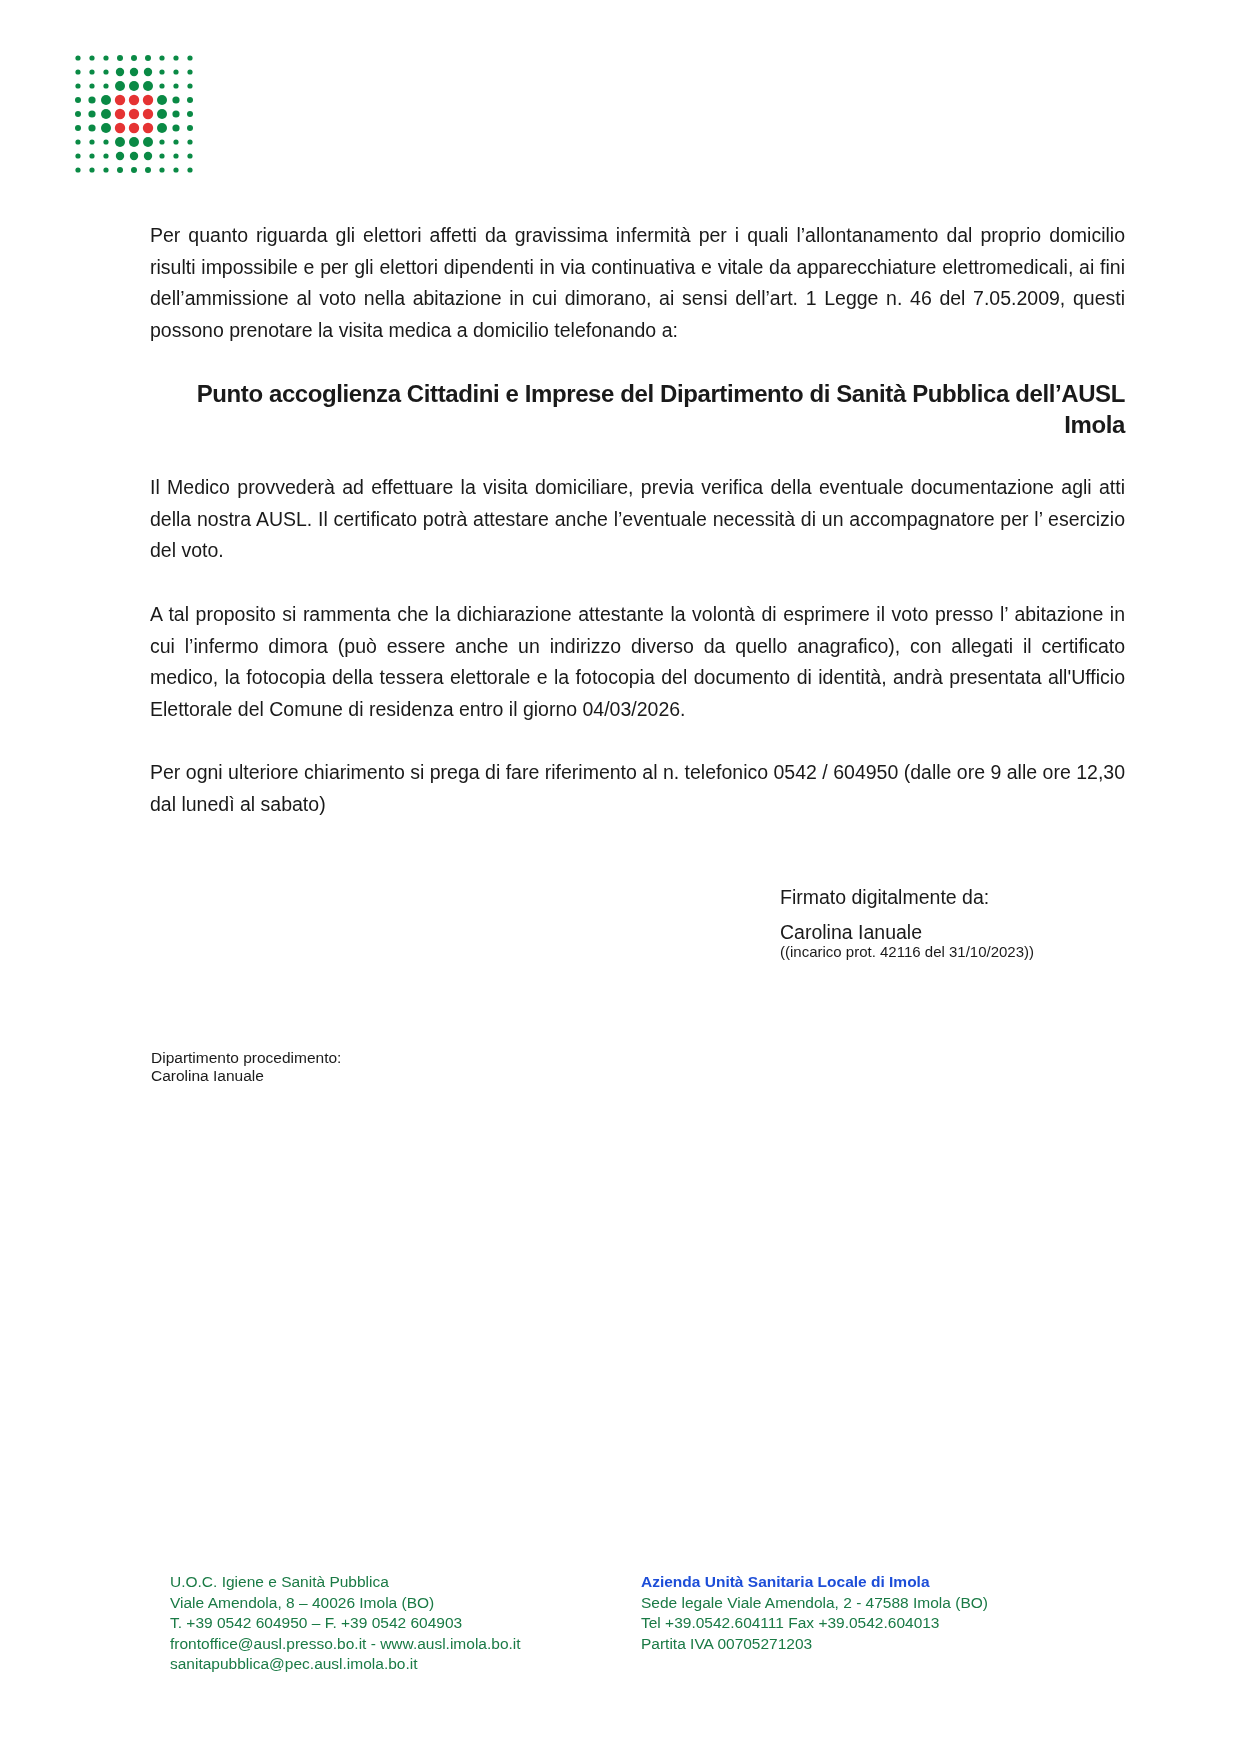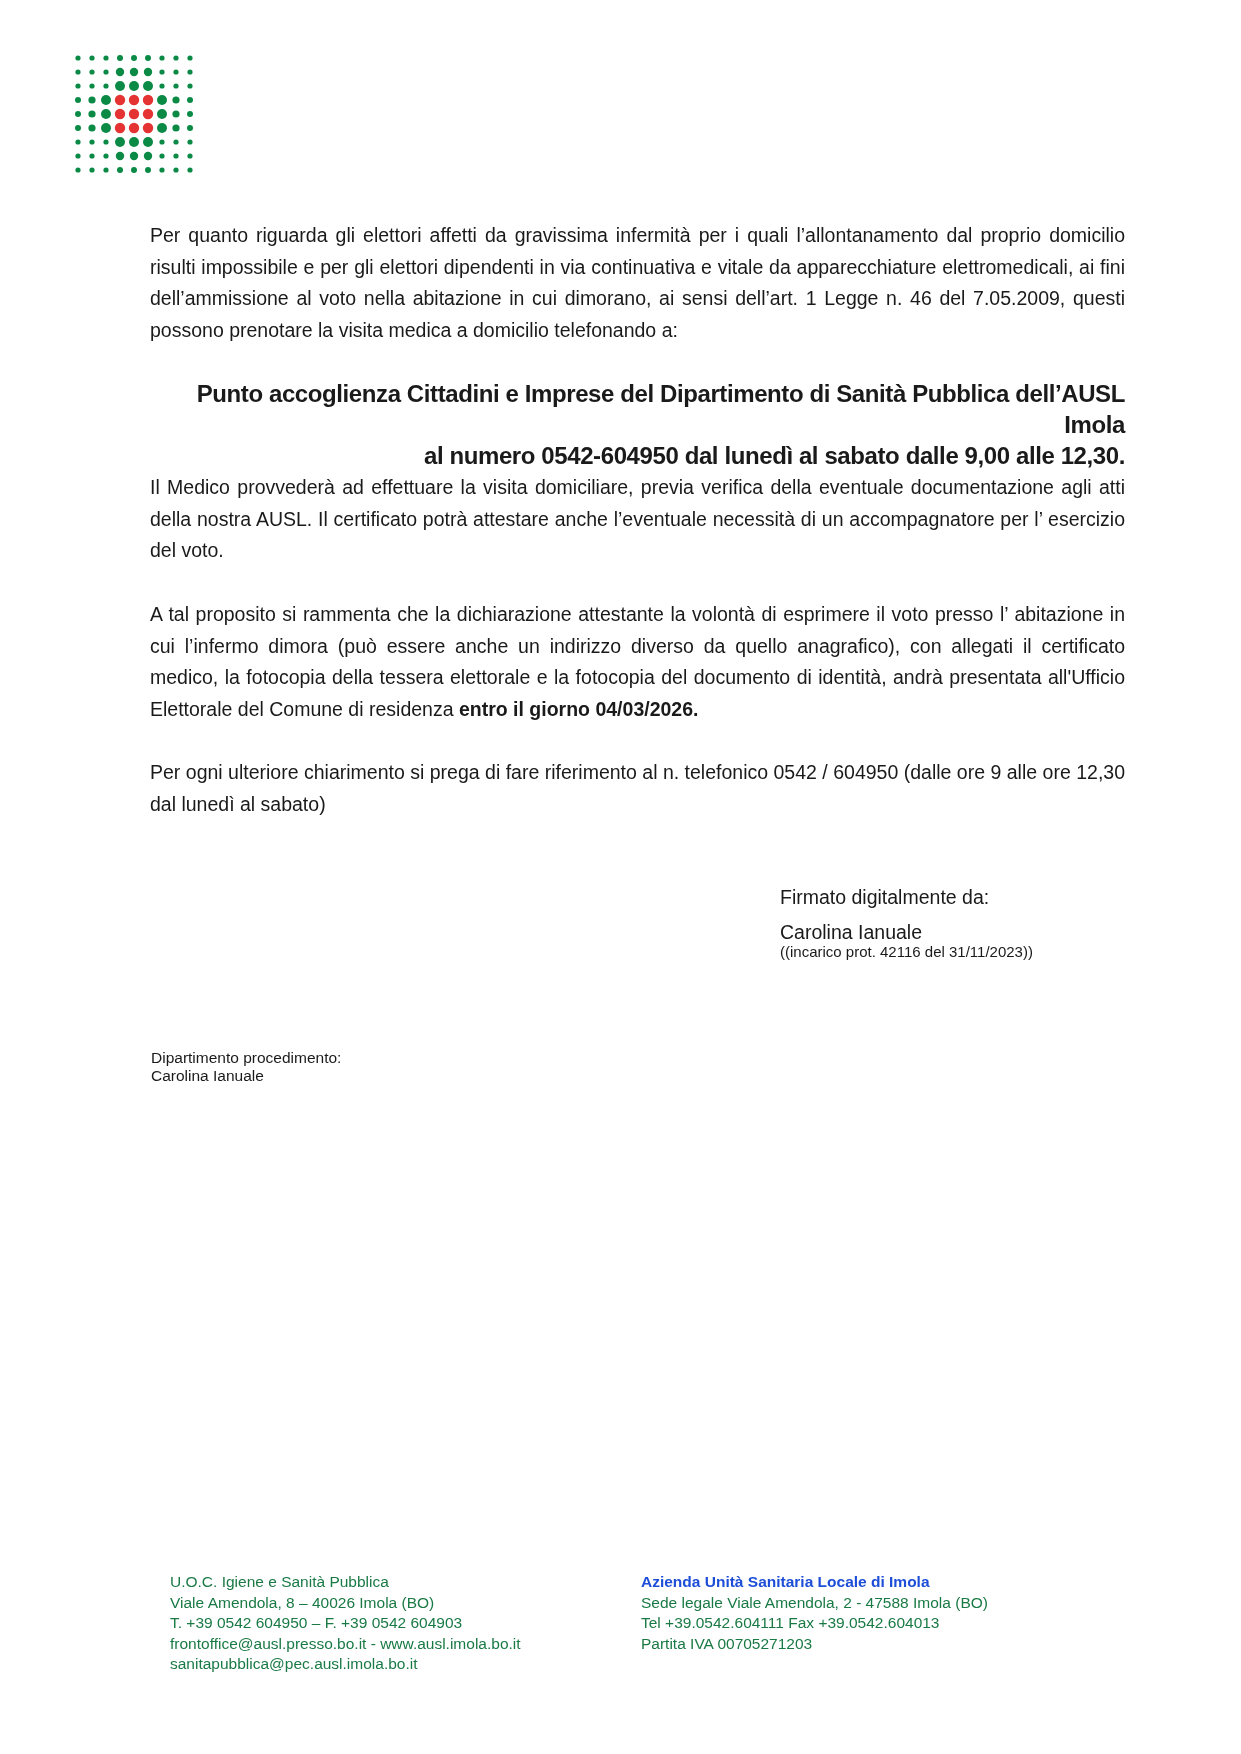--- a/index.html
+++ b/index.html
@@ -117,7 +117,6 @@
 
 <div class="body-text p2">
   <div>Punto accoglienza Cittadini e Imprese del Dipartimento di Sanità Pubblica dell’AUSL Imola</div>
-  <div>al numero 0542-604950 dal lunedì al sabato dalle 9,00 alle 12,30.</div>
 </div>
 
 <div class="body-text p3">Il Medico provvederà ad effettuare la visita domiciliare, previa verifica della eventuale documentazione agli atti della nostra AUSL. Il certificato potrà attestare anche l’eventuale necessità di un accompagnatore per l’ esercizio del voto.</div>

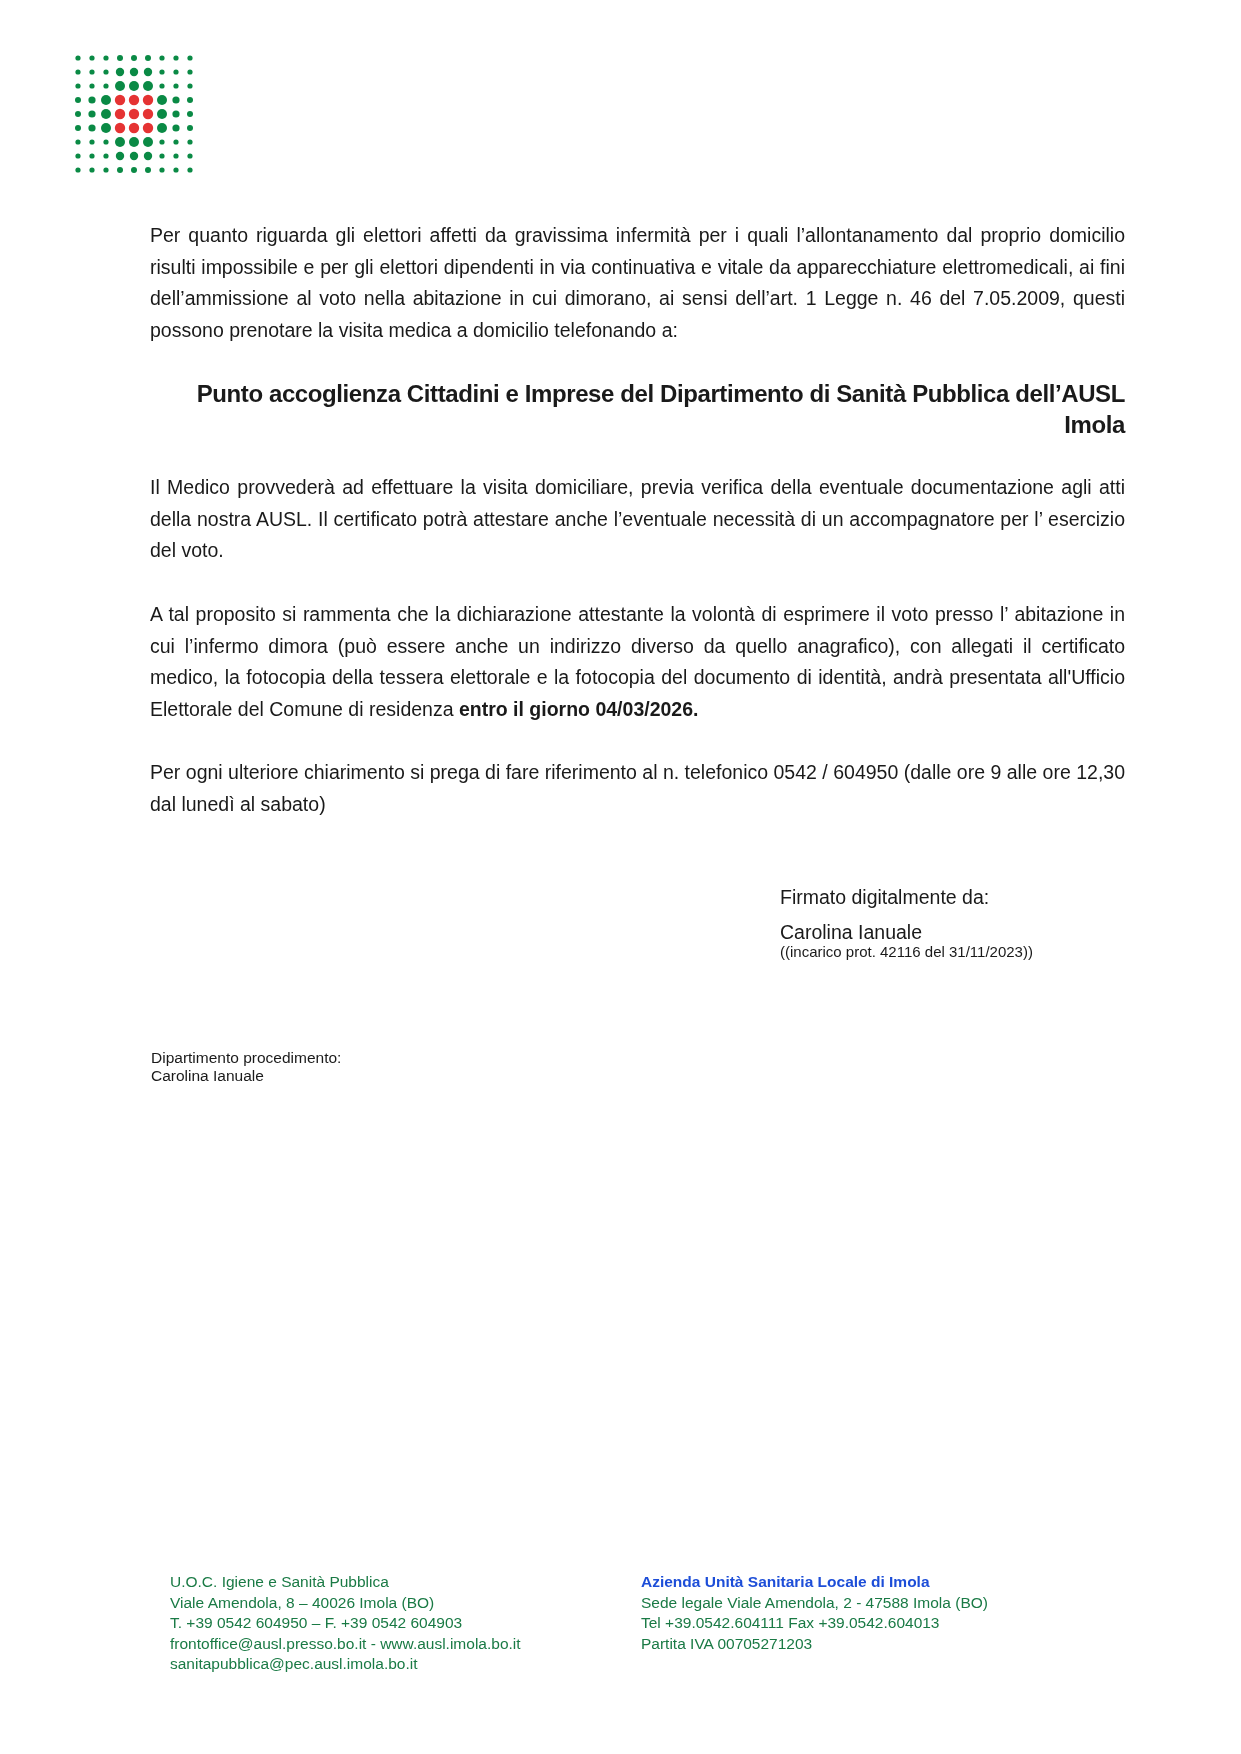--- a/index.html
+++ b/index.html
@@ -13,7 +13,7 @@
     .p3 { top: 472px; }
     .p4 { top: 599px; }
     .p5 { top: 757px; }
-    .p2 span, .p4 b { font-weight: bold; }
+    .p2 span, .p4 b { font-weight: normal; }
     .sig { position: absolute; left: 780px; top: 885px; font-size: 19.5px; }
     .sig .label { line-height: 24px; }
     .sig .name { margin-top: 12px; line-height: 22px; }

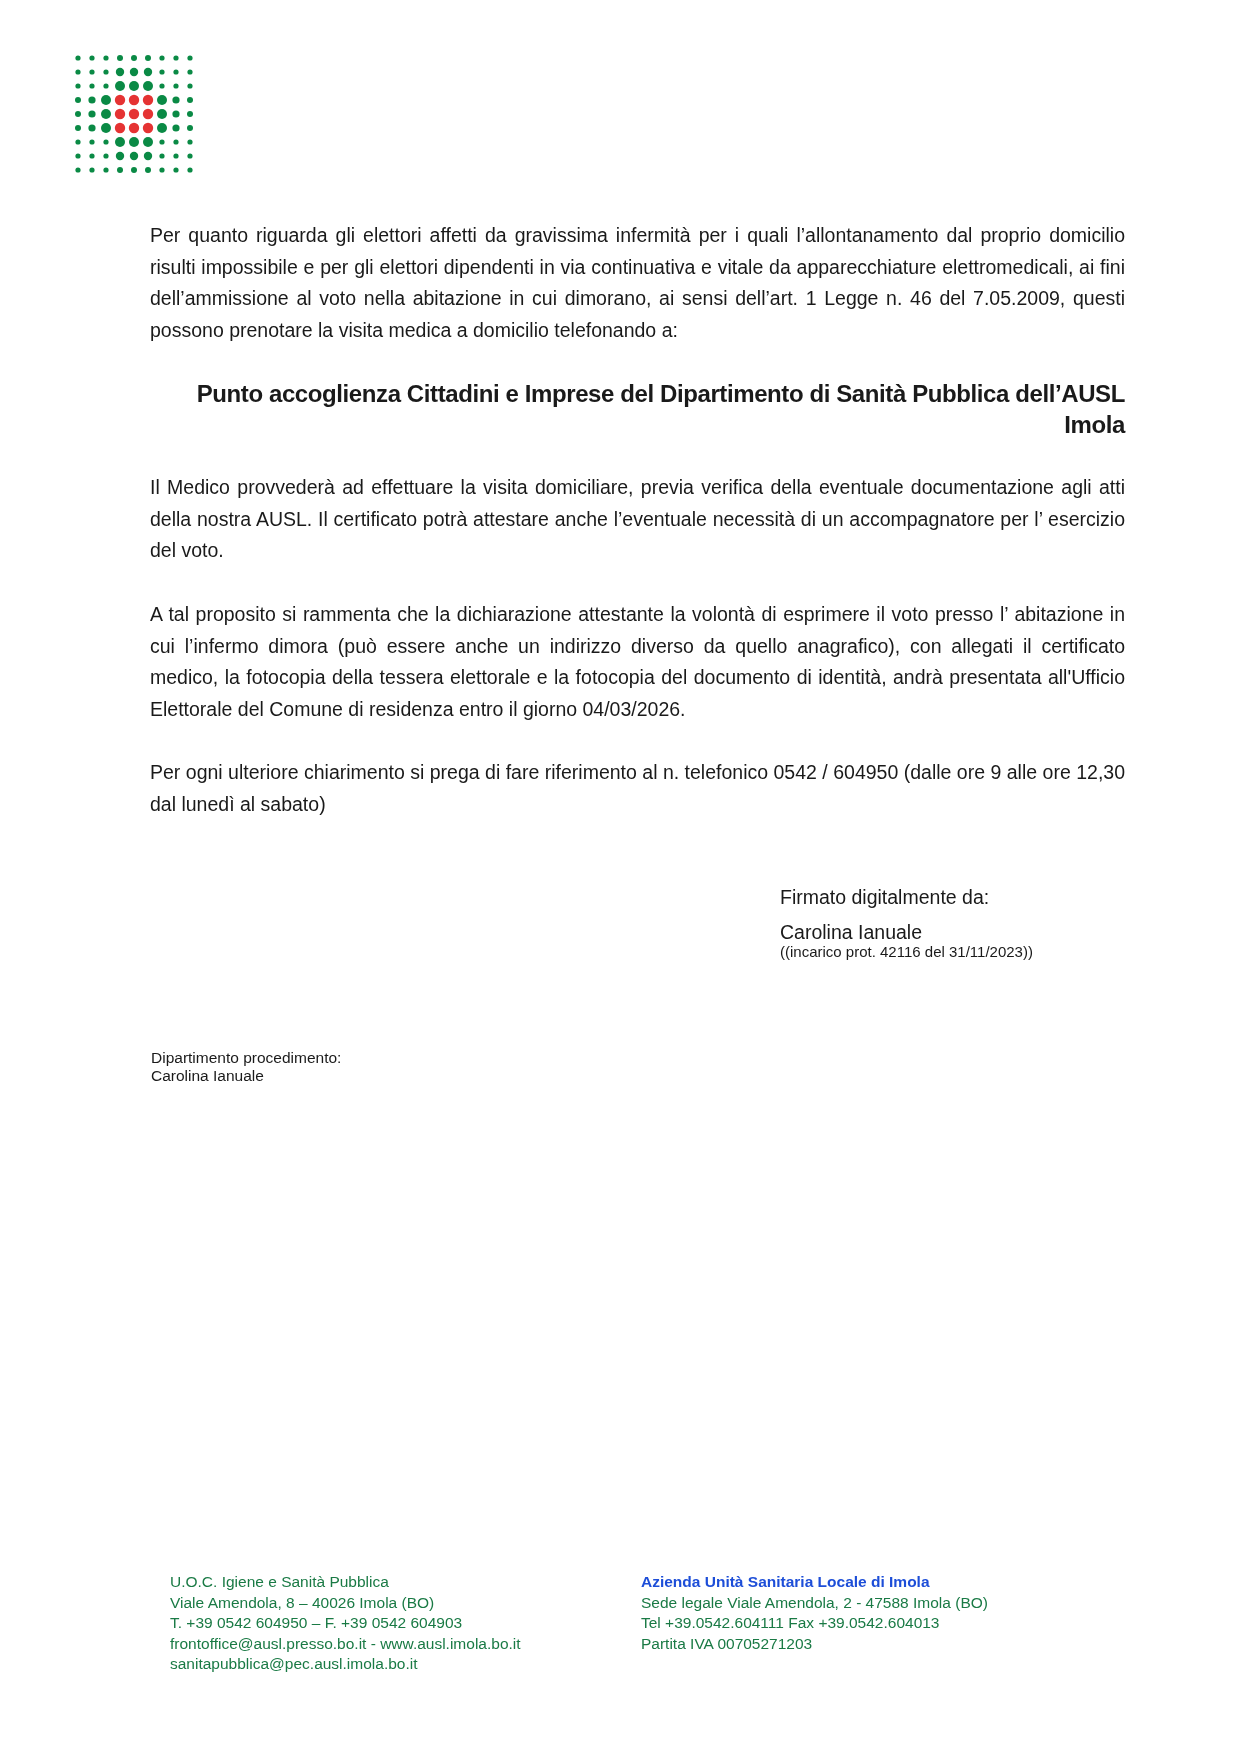--- a/index.html
+++ b/index.html
@@ -128,7 +128,7 @@
 <div class="sig">
   <div class="label">Firmato digitalmente da:</div>
   <div class="name">Carolina Ianuale</div>
-  <div class="role">((incarico prot. 42116 del 31/11/2023))</div>
+  <div class="role">((incarico prot. 42116 del 31/10/2023))</div>
 </div>
 
 <div class="resp">

